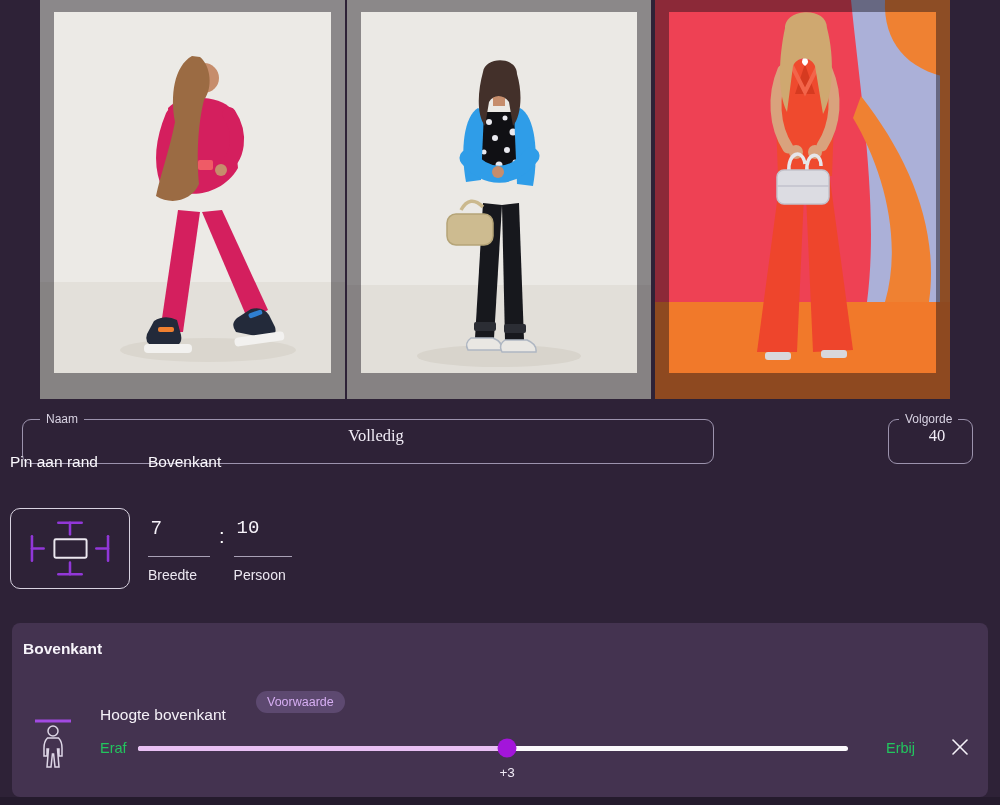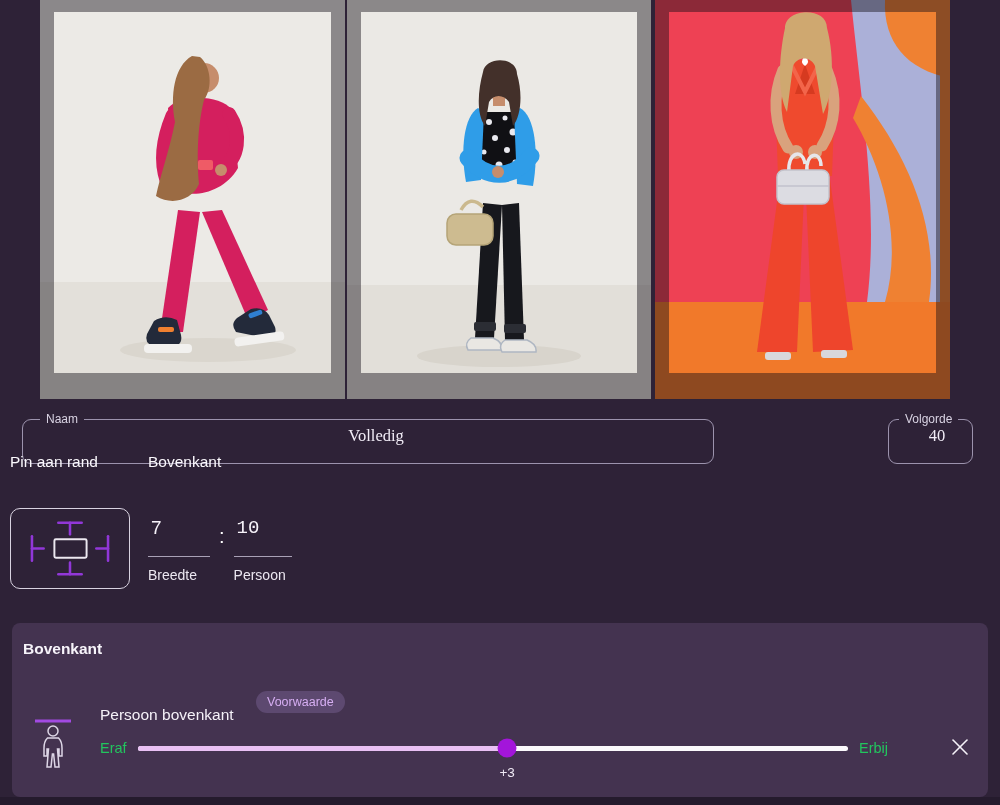--- a/index.html
+++ b/index.html
@@ -312,7 +312,7 @@
       </g>
     </svg>
 
-    <div class="rule-label">Persoon bovenkant</div>
+    <div class="rule-label">Hoogte bovenkant</div>
     <span class="badge">Voorwaarde</span>
 
     <span class="slider-min">Eraf</span>

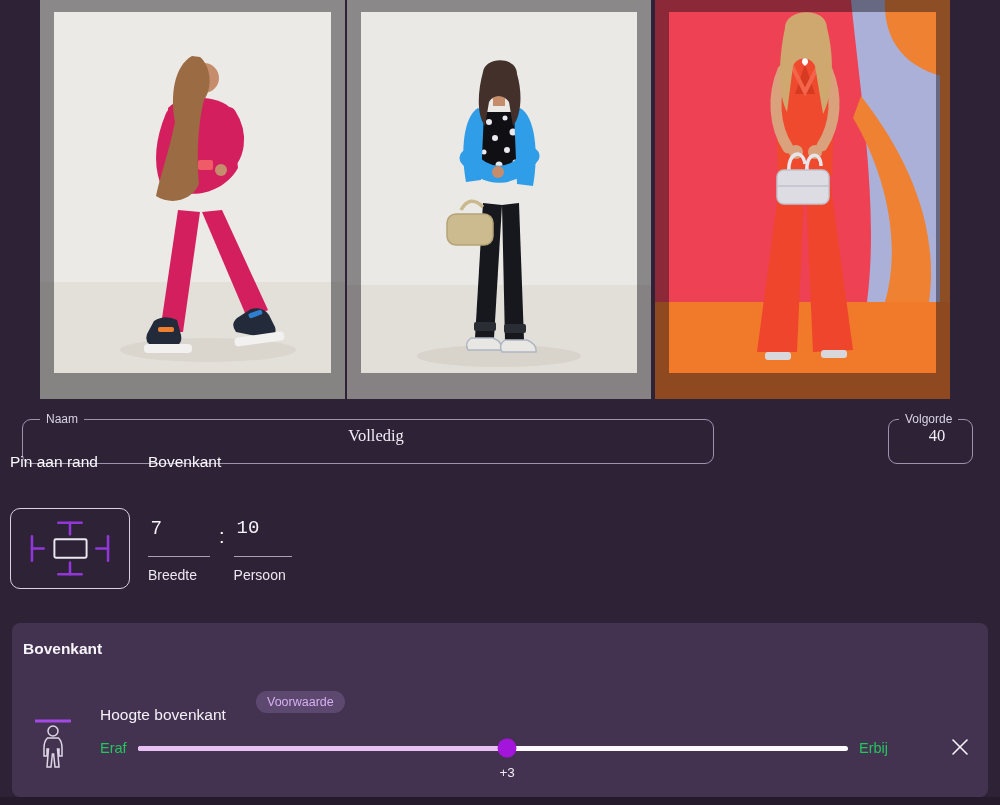--- a/index.html
+++ b/index.html
@@ -114,7 +114,7 @@
     position: absolute; top: 117px; font-size: 14.5px; color: #22c55e;
   }
   .slider-min { left: 88px; }
-  .slider-max { left: 847px; }
+  .slider-max { left: 874px; }
   .slider-track {
     position: absolute; left: 126px; top: 123px;
     width: 710px; height: 5px; border-radius: 3px;

